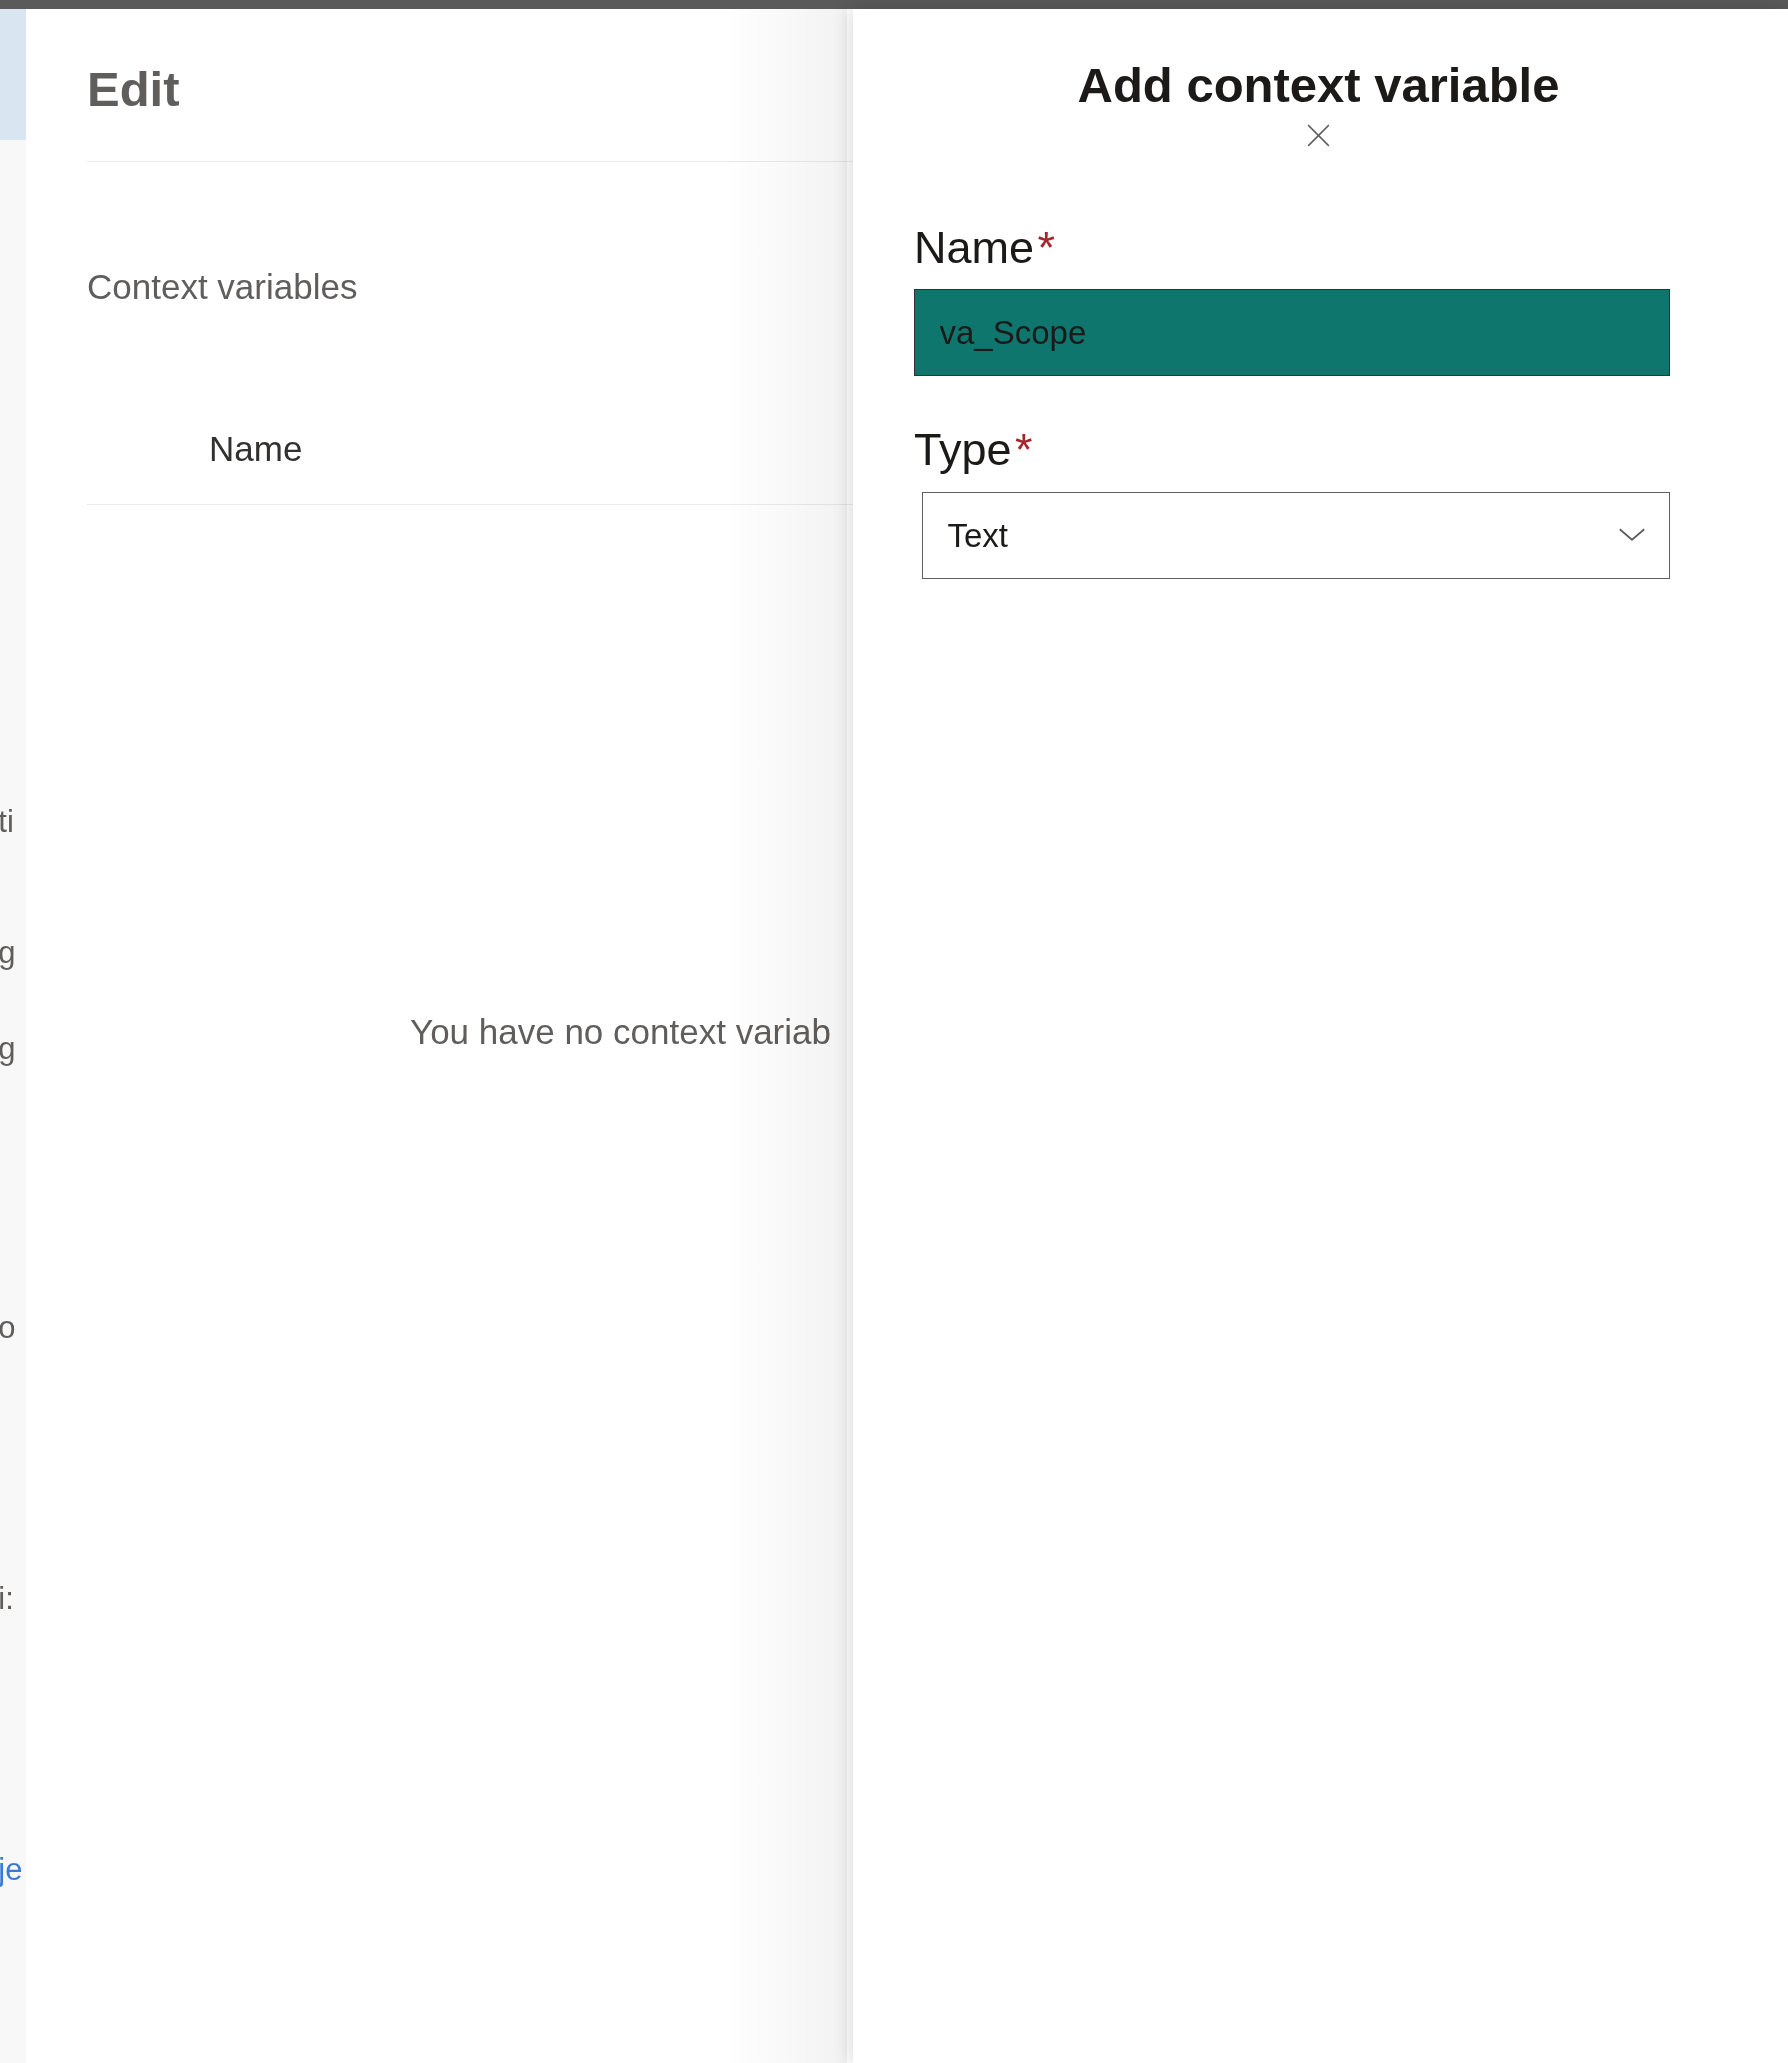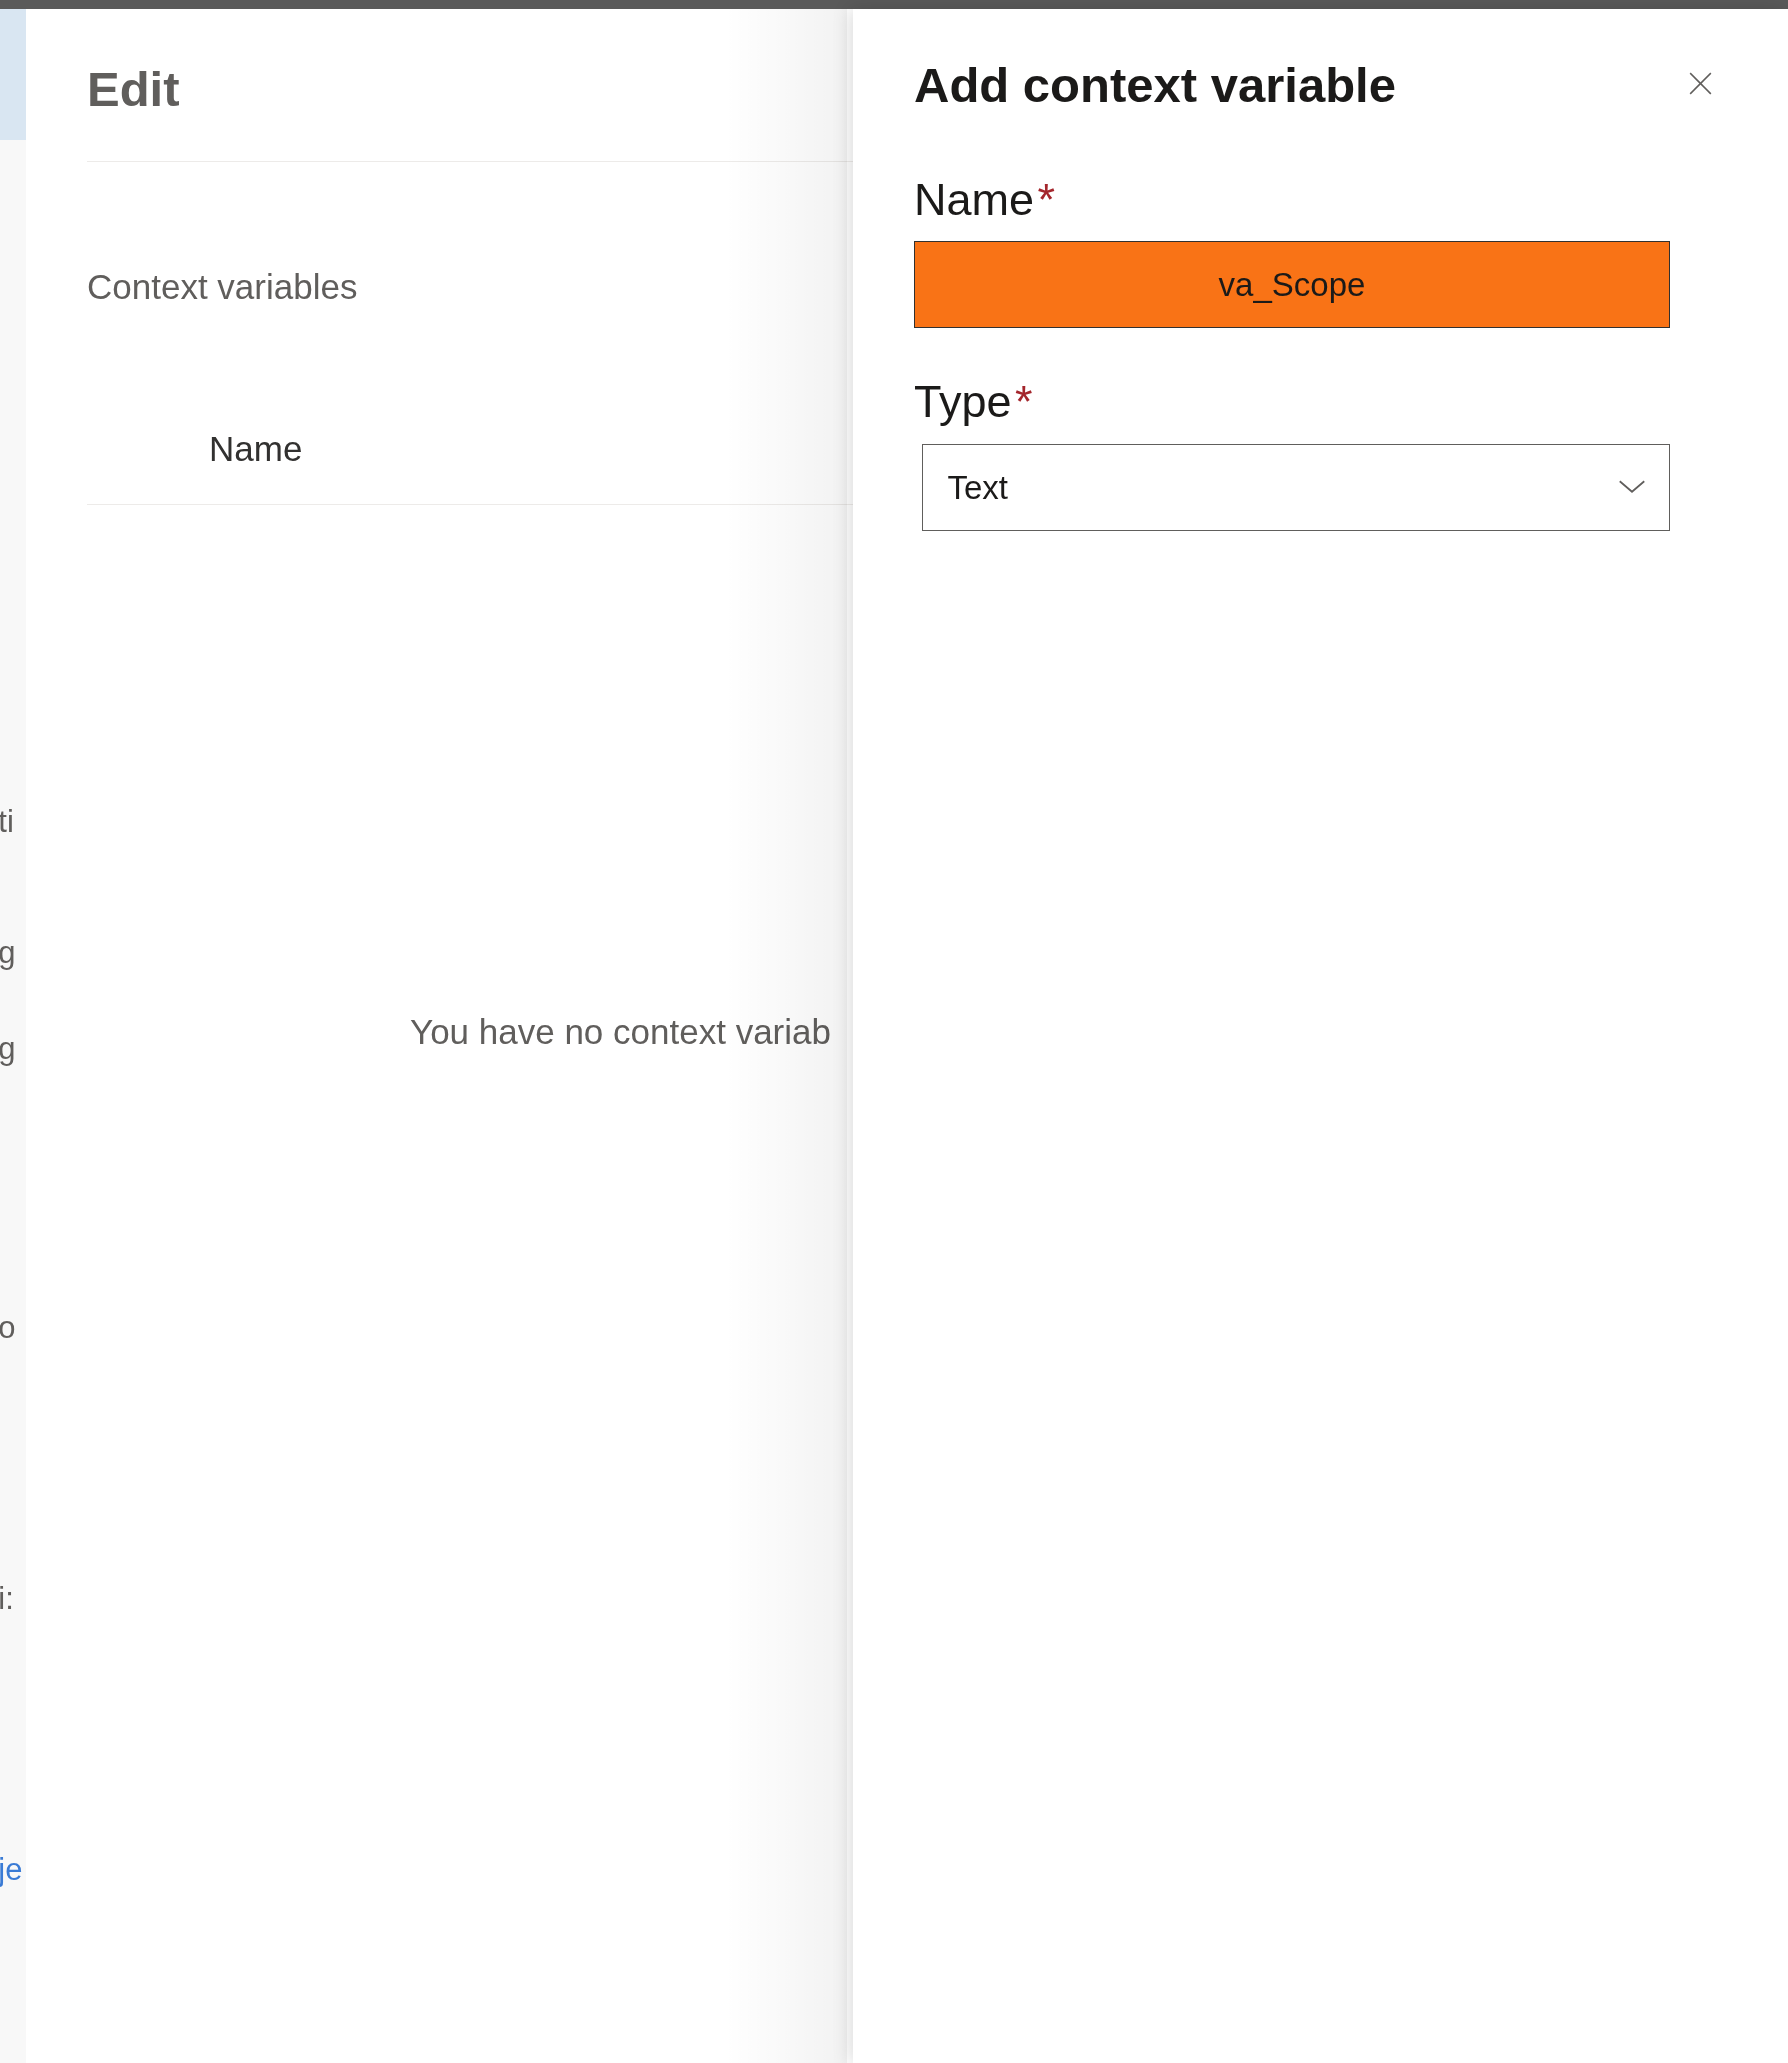--- a/index.html
+++ b/index.html
@@ -118,6 +118,7 @@
       justify-content: space-between;
       align-items: center;
       margin-bottom: 61px;
+      flex-direction: column;
     }
     .panel-title {
       font-size: 49px;

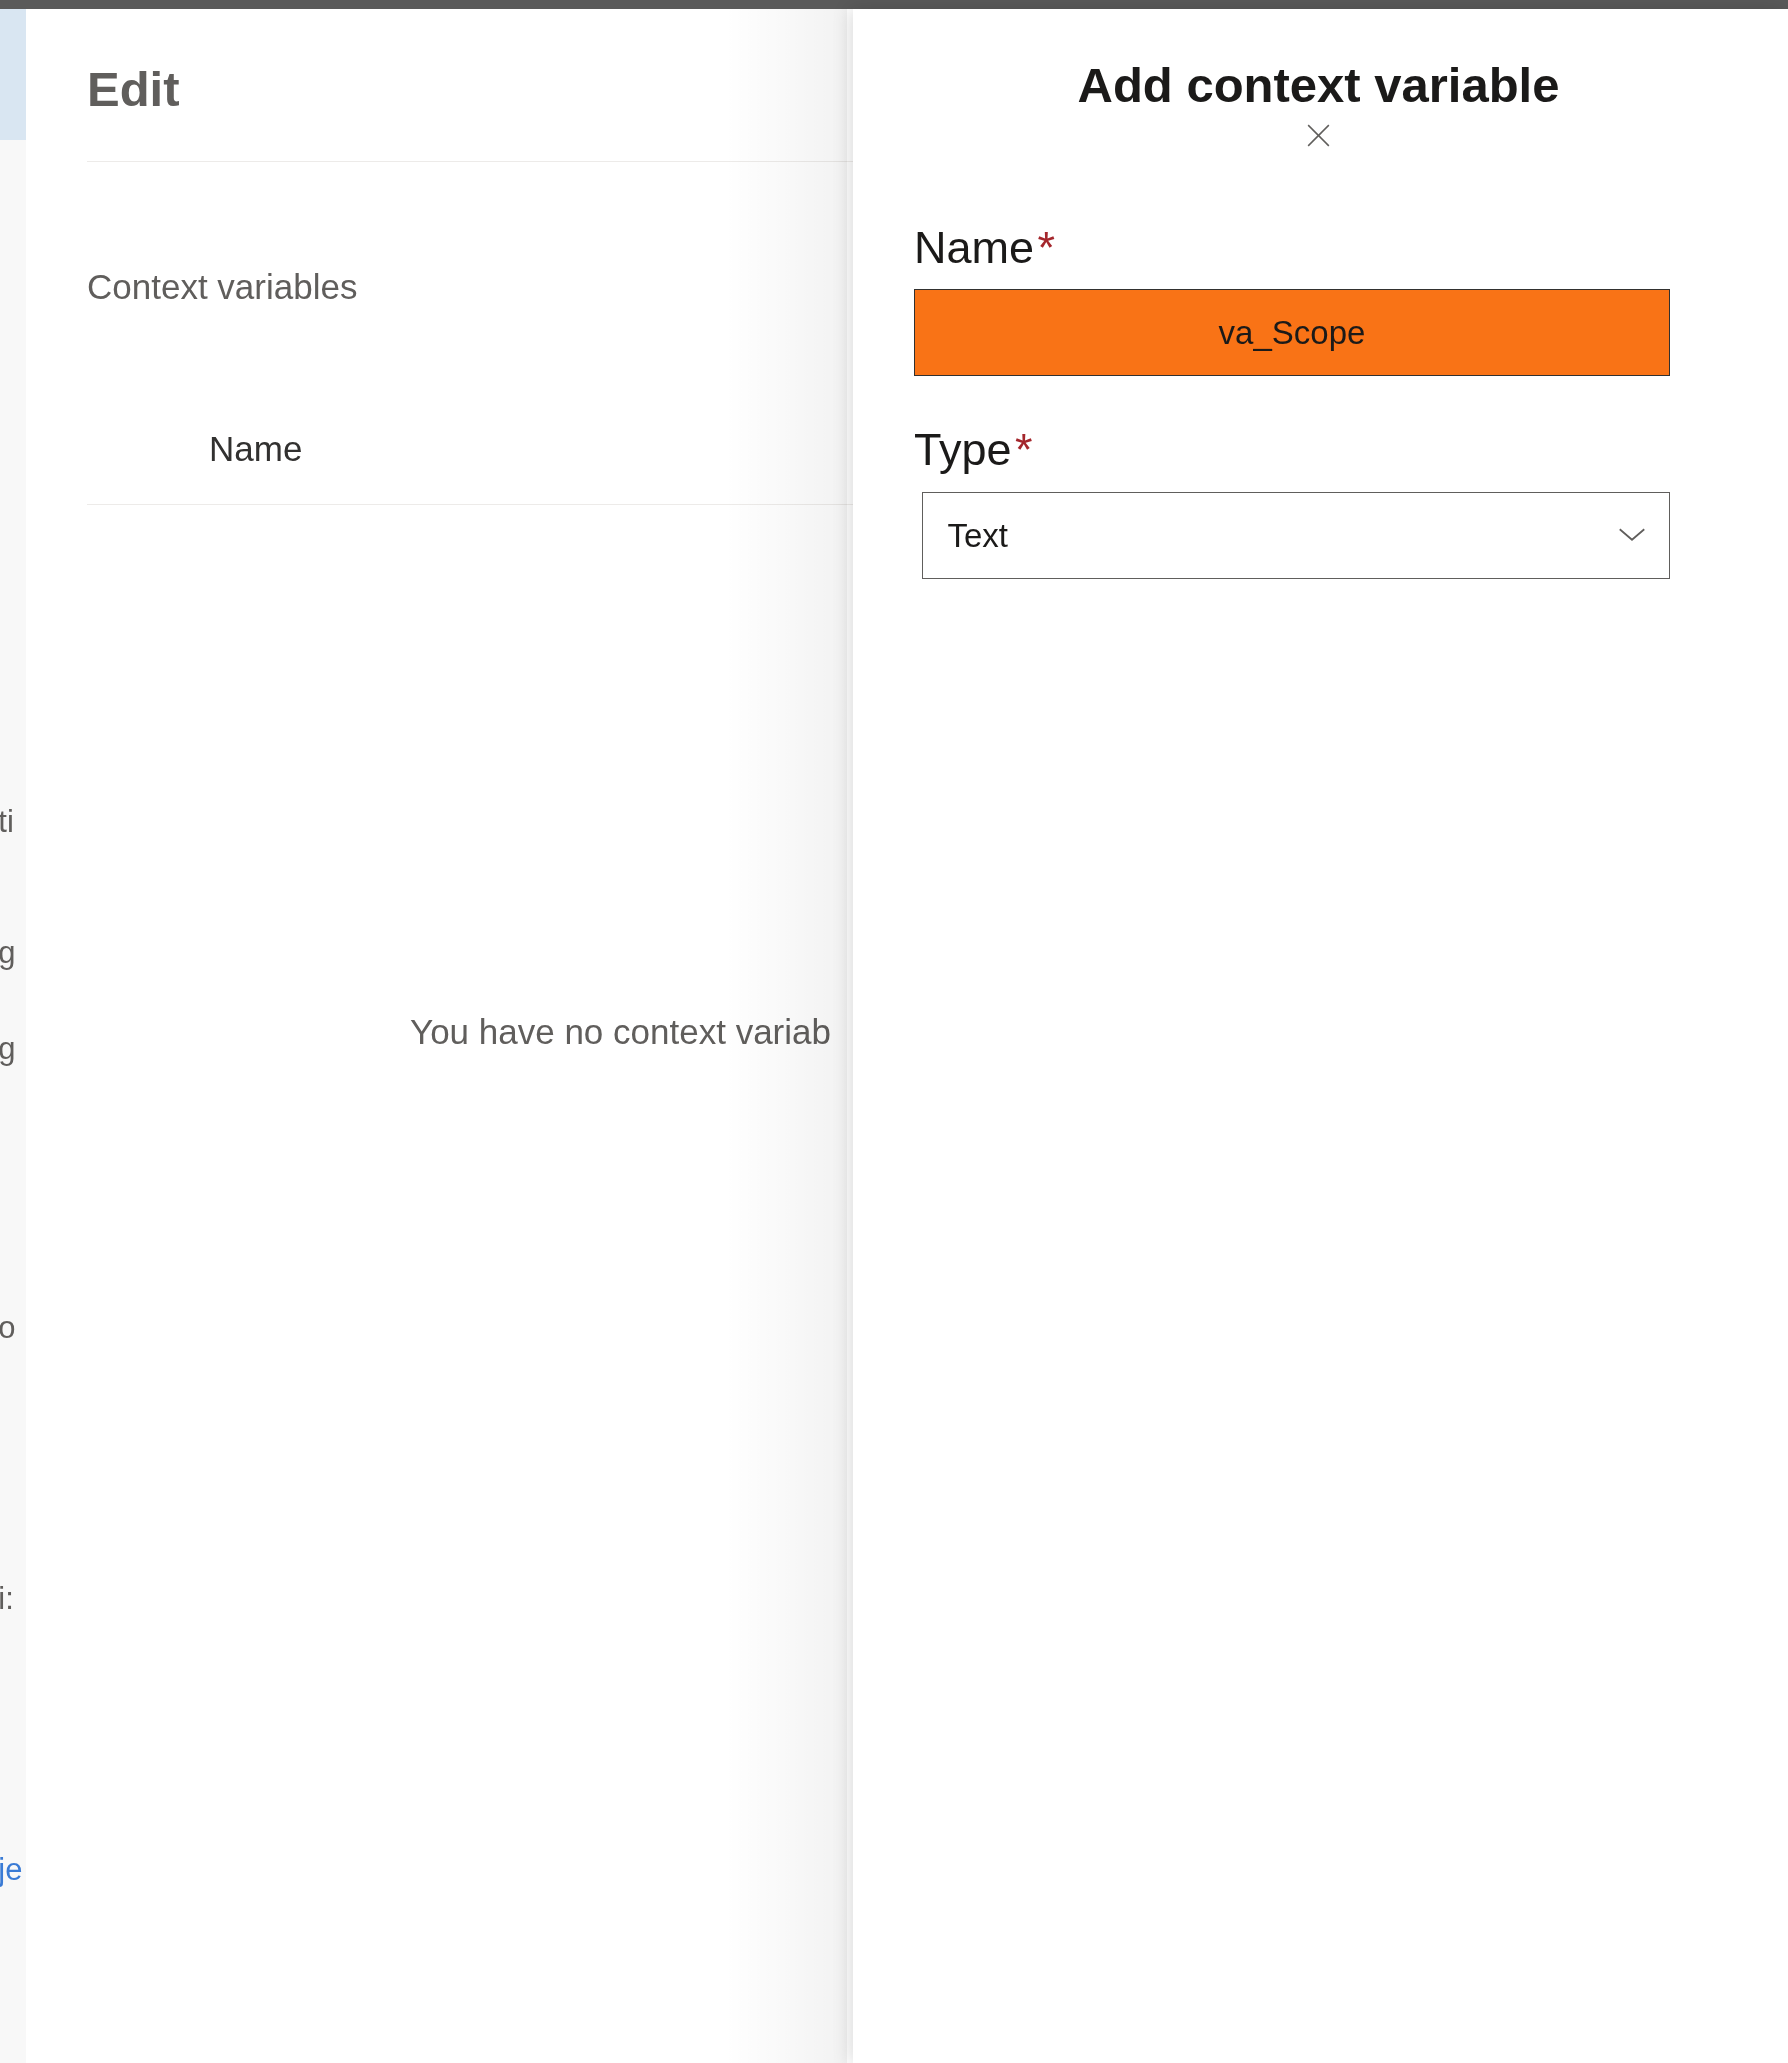--- a/index.html
+++ b/index.html
@@ -160,8 +160,7 @@
       font-family: inherit;
       padding: 0 24.5px;
       color: #1b1a19;
-      background: #f97316;
-      text-align: center;
+      background: #0f766e;
     }
     .select-wrapper {
       position: relative;

